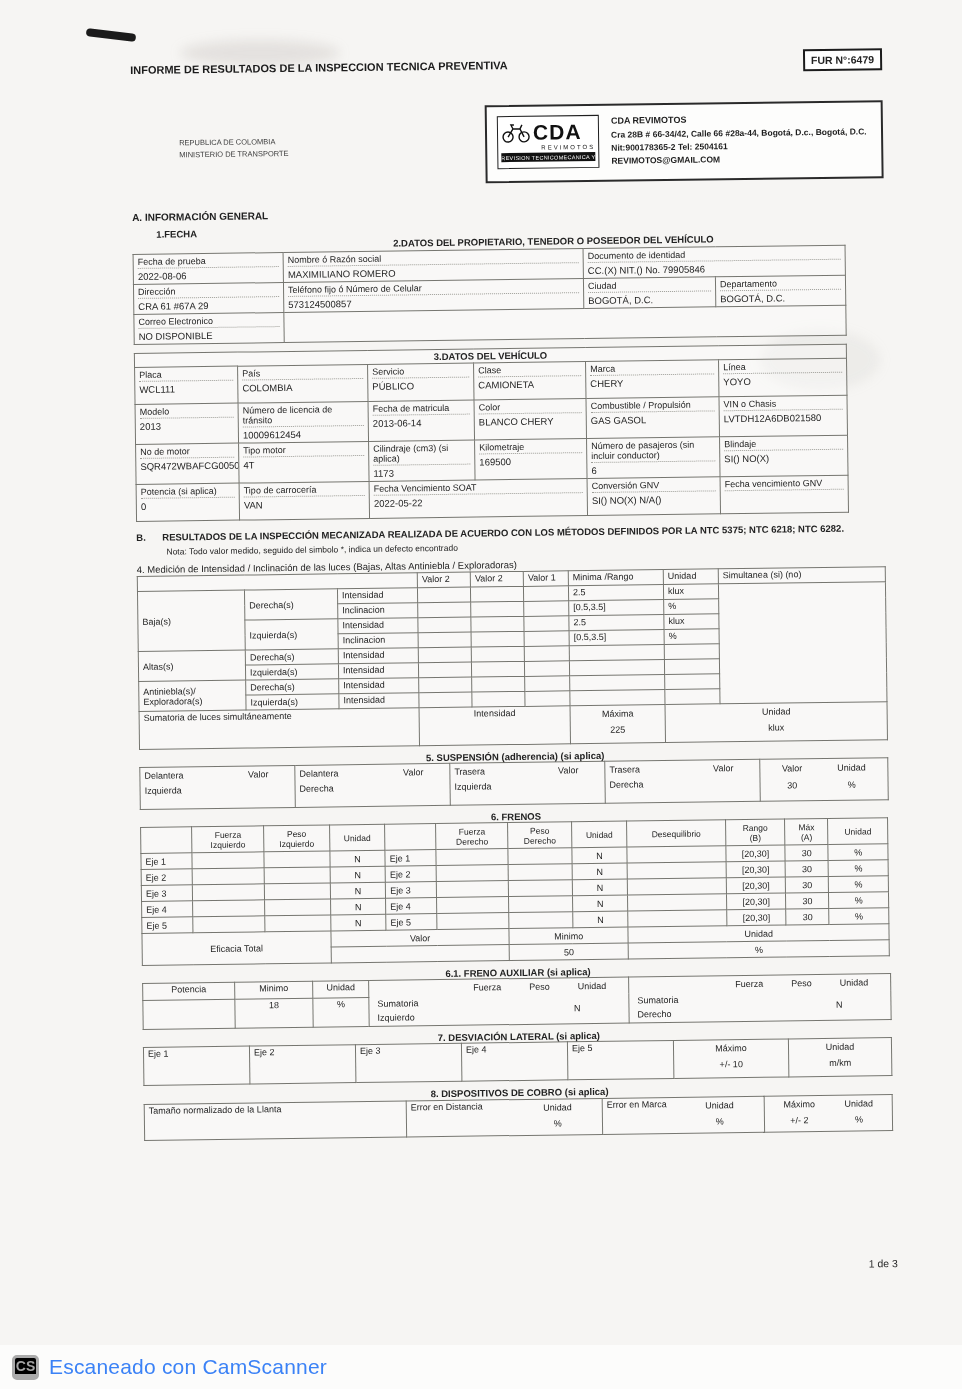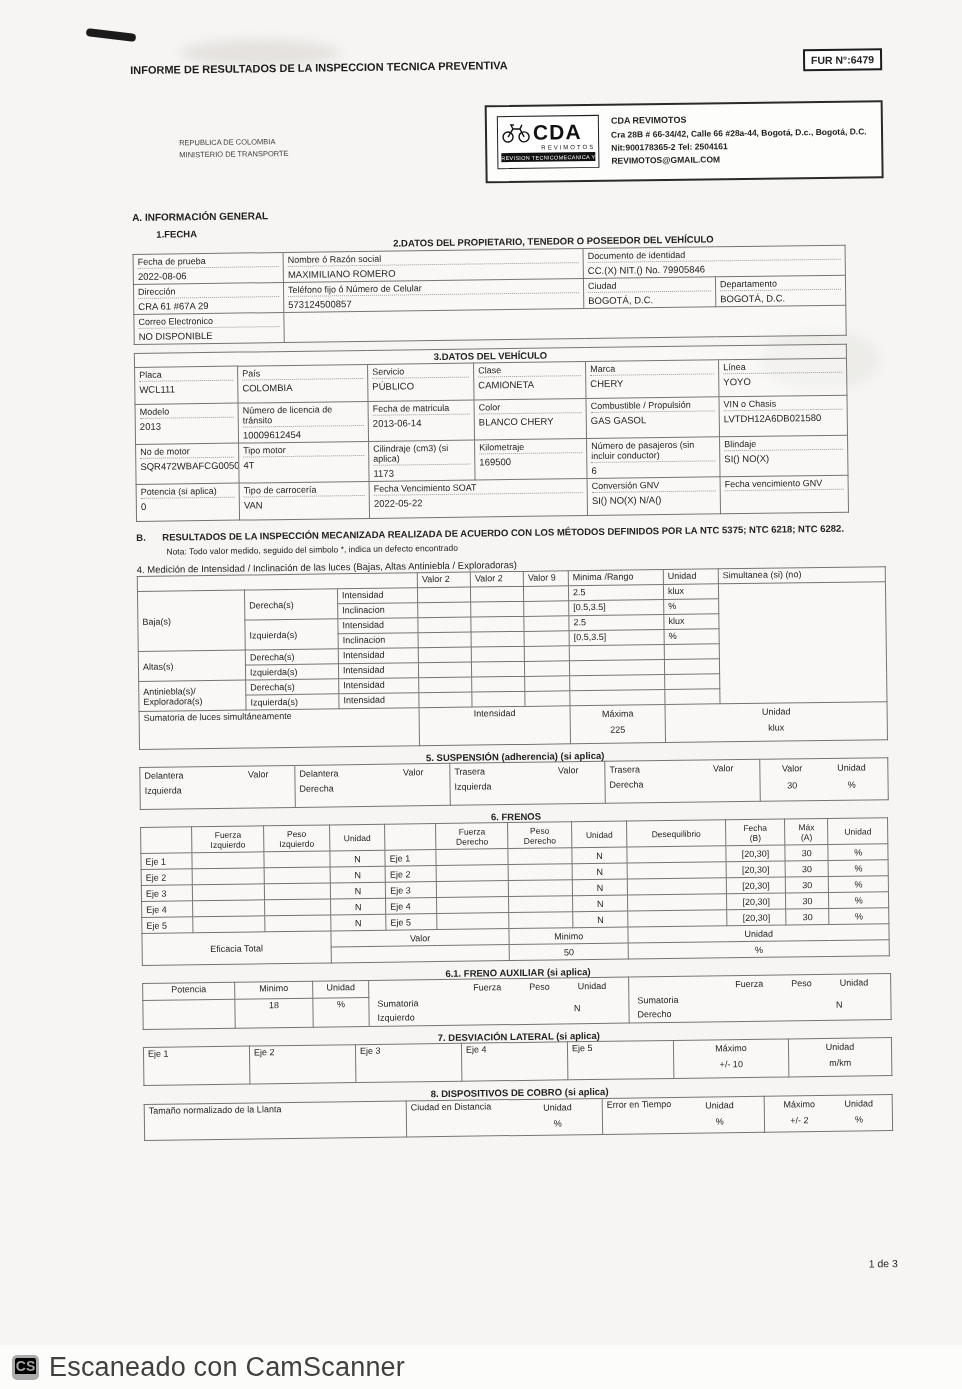--- a/index.html
+++ b/index.html
@@ -340,7 +340,7 @@
       <td colspan="3" class="e"></td>
       <td>Valor 2</td>
       <td>Valor 2</td>
-      <td>Valor 9</td>
+      <td>Valor 1</td>
       <td>Minima /Rango</td>
       <td>Unidad</td>
       <td>Simultanea (si) (no)</td>

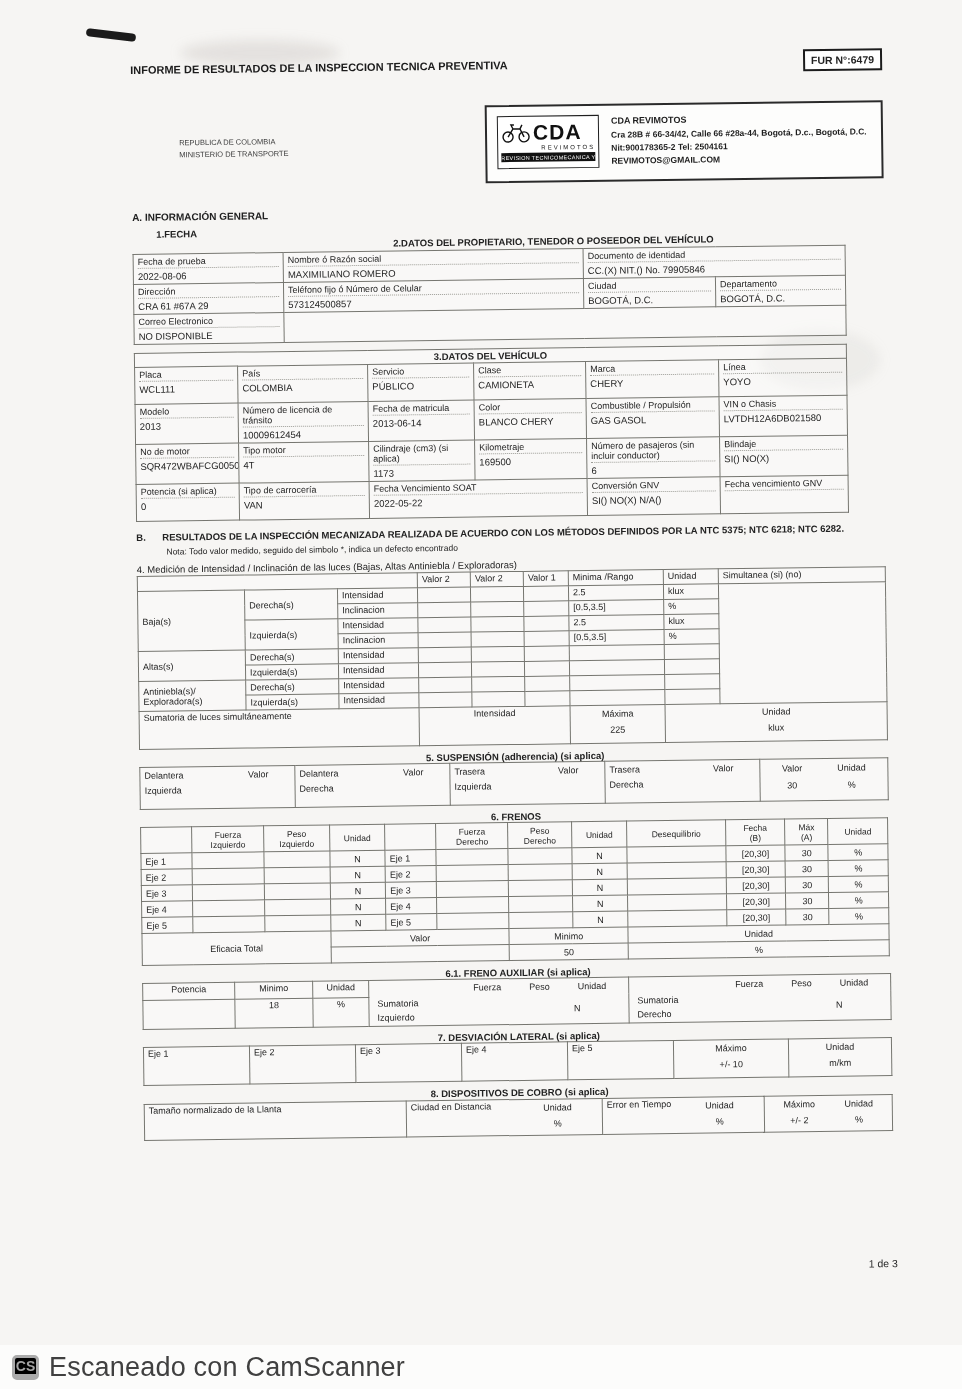--- a/index.html
+++ b/index.html
@@ -525,7 +525,7 @@
 Derecho</td>
       <td>Unidad</td>
       <td>Desequilibrio</td>
-      <td class="pre">Fecha
+      <td class="pre">Rango
 (B)</td>
       <td class="pre">Máx
 (A)</td>

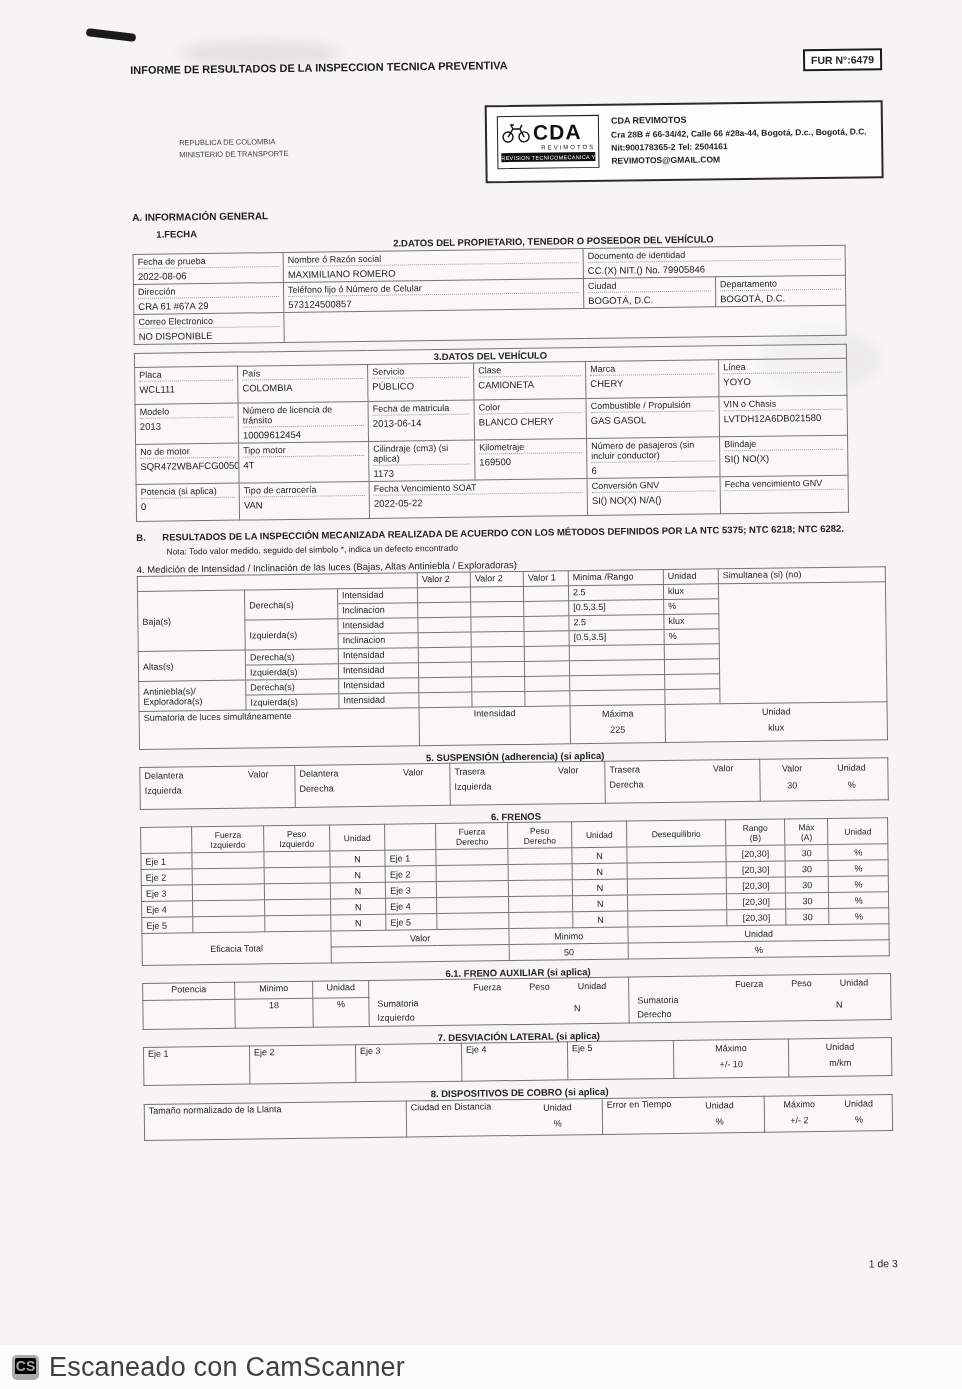--- a/index.html
+++ b/index.html
@@ -709,7 +709,7 @@
       <td>Tamaño normalizado de la Llanta</td>
       <td>
         <div class="flexcell">
-          <span>Ciudad en Distancia</span>
+          <span>Error en Distancia</span>
           <span class="stack">
                 <div>Unidad</div>
                 <div>%</div>

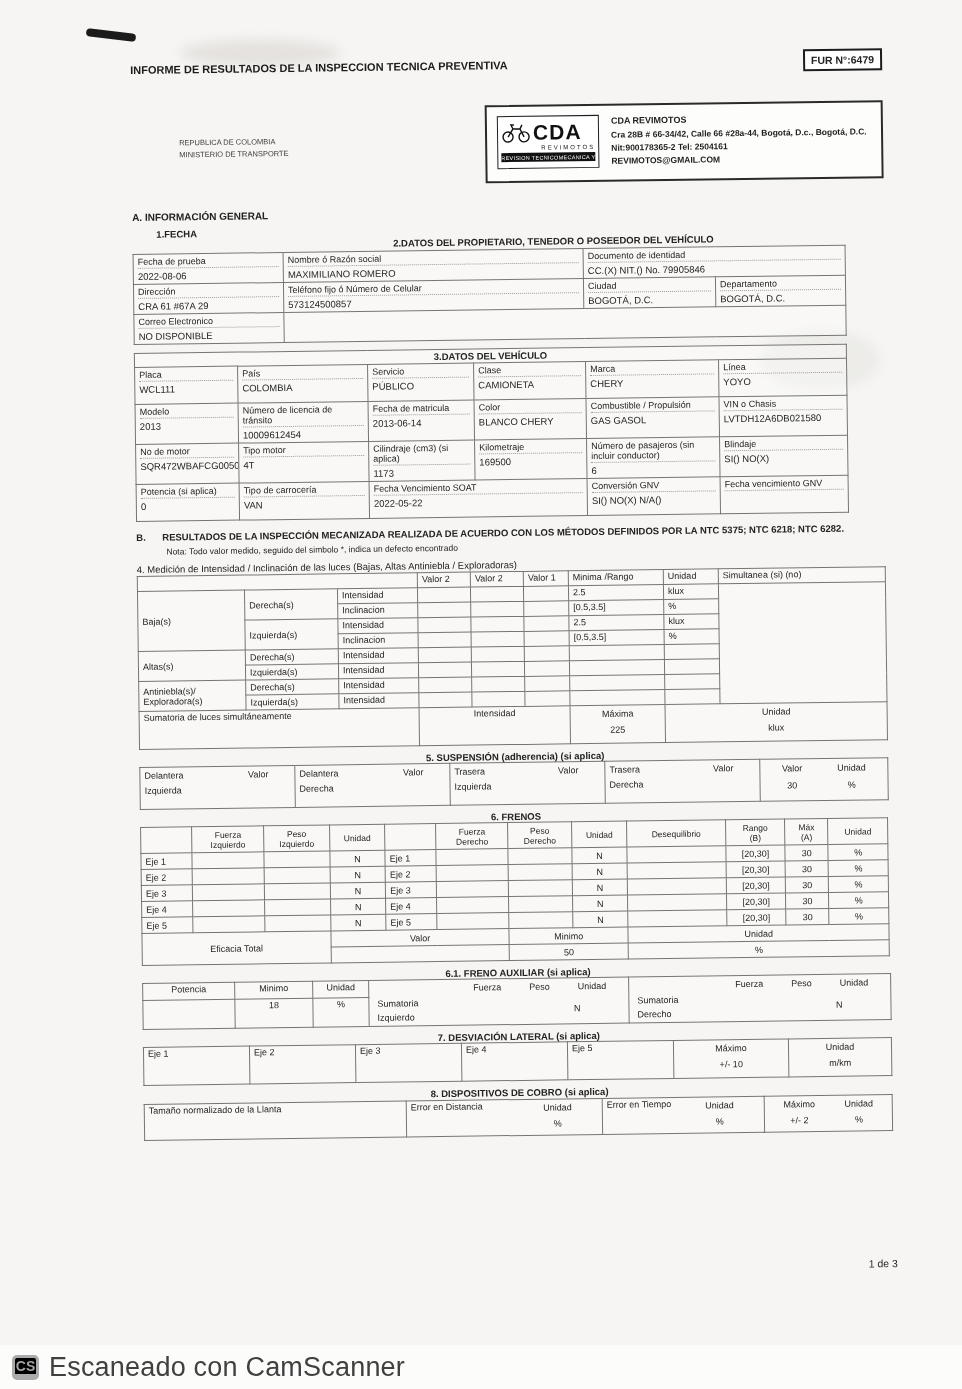--- a/index.html
+++ b/index.html
@@ -718,7 +718,7 @@
       </td>
       <td>
         <div class="flexcell">
-          <span>Error en Tiempo</span>
+          <span>Error en Marca</span>
           <span class="stack">
                 <div>Unidad</div>
                 <div>%</div>

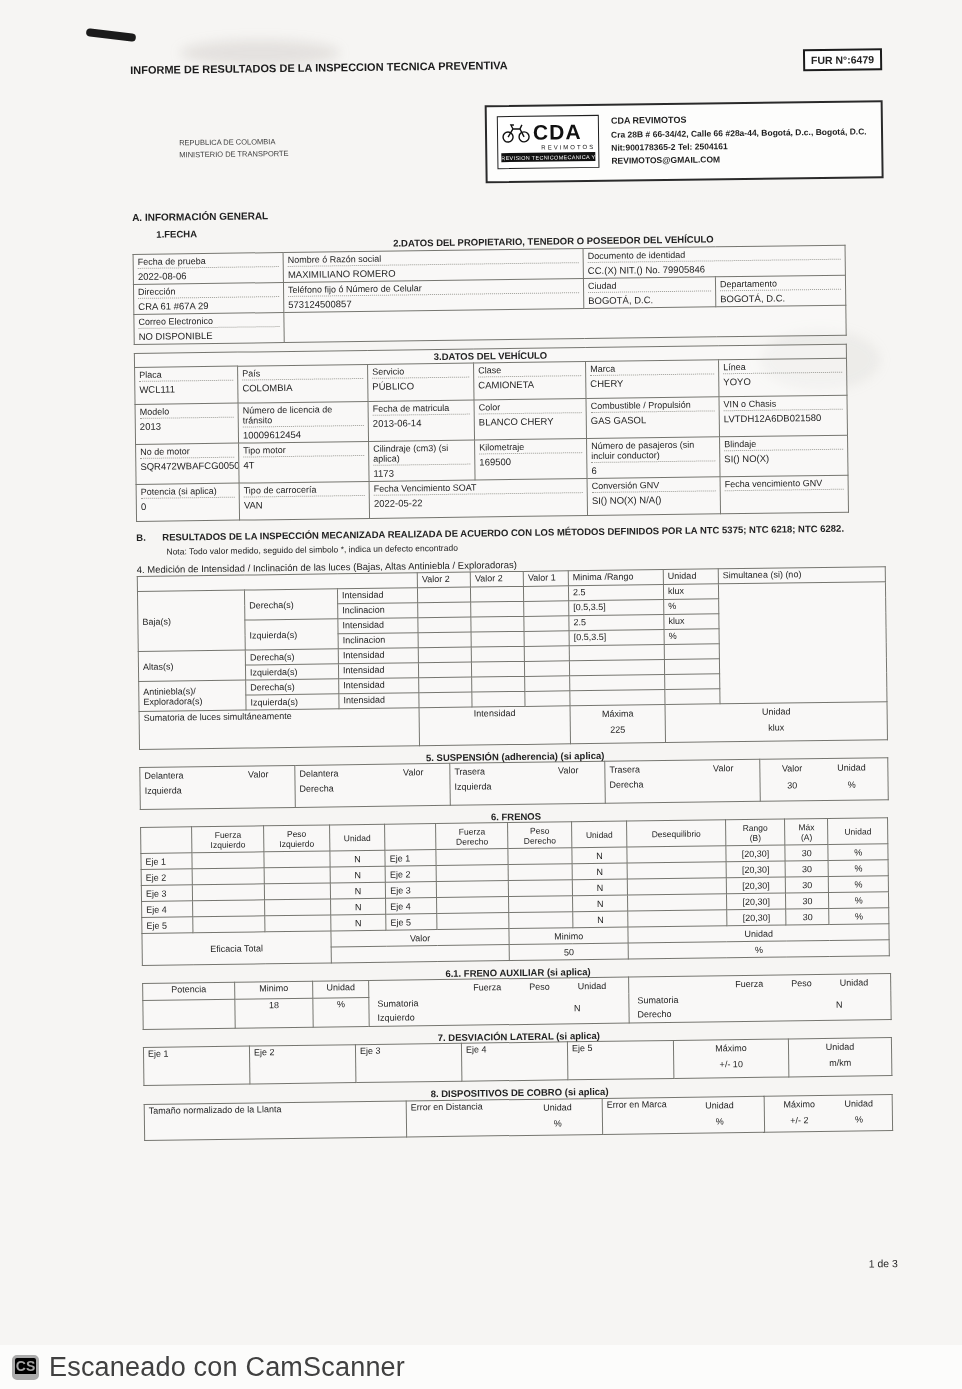--- a/index.html
+++ b/index.html
@@ -101,7 +101,7 @@
     display:flex; align-items:center; padding-left:12px; gap:10px; }
   .cs-icon { width:27px; height:25px; border:3px solid #ababab; border-bottom-width:6px; border-radius:5px;
     color:#a3a3a3; font-weight:bold; font-size:14px; display:flex; align-items:center; justify-content:center; background:#000000; }
-  .cs-text { color:#404040; font-size:27px; letter-spacing:0.2px;text-align:right; }
+  .cs-text { color:#3b82f6; font-size:21px; letter-spacing:0.2px;text-align:right; }
 
   .moto-svg { display:block; }
 </style>

